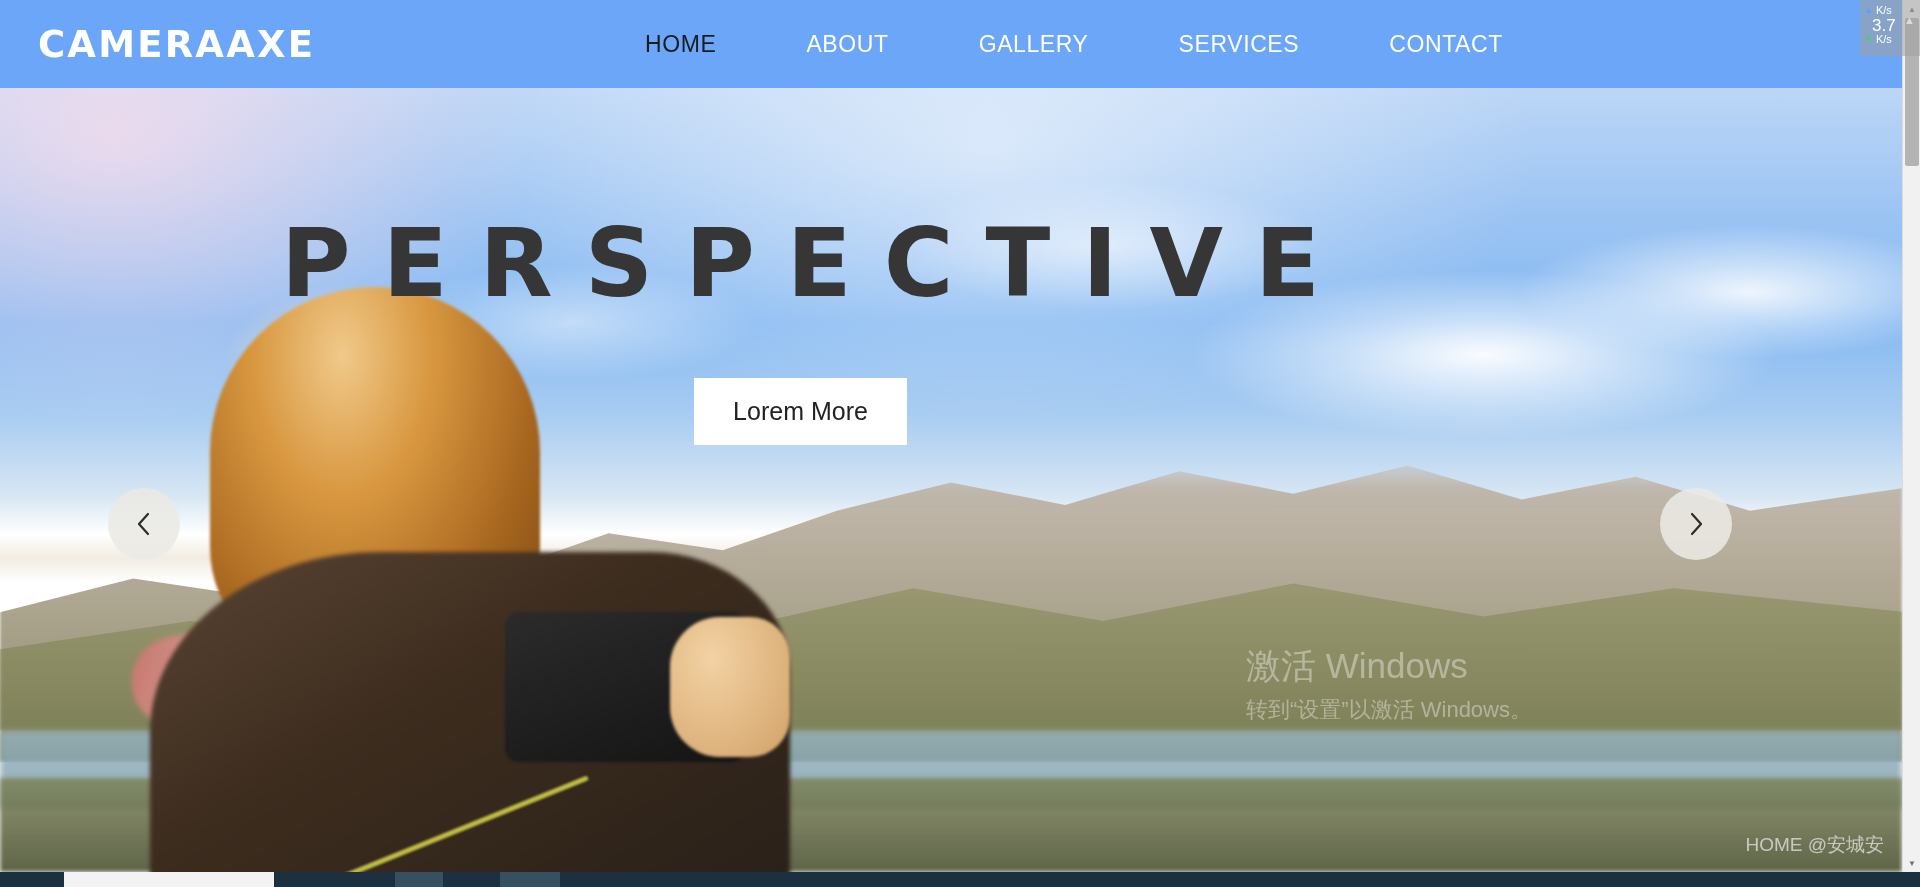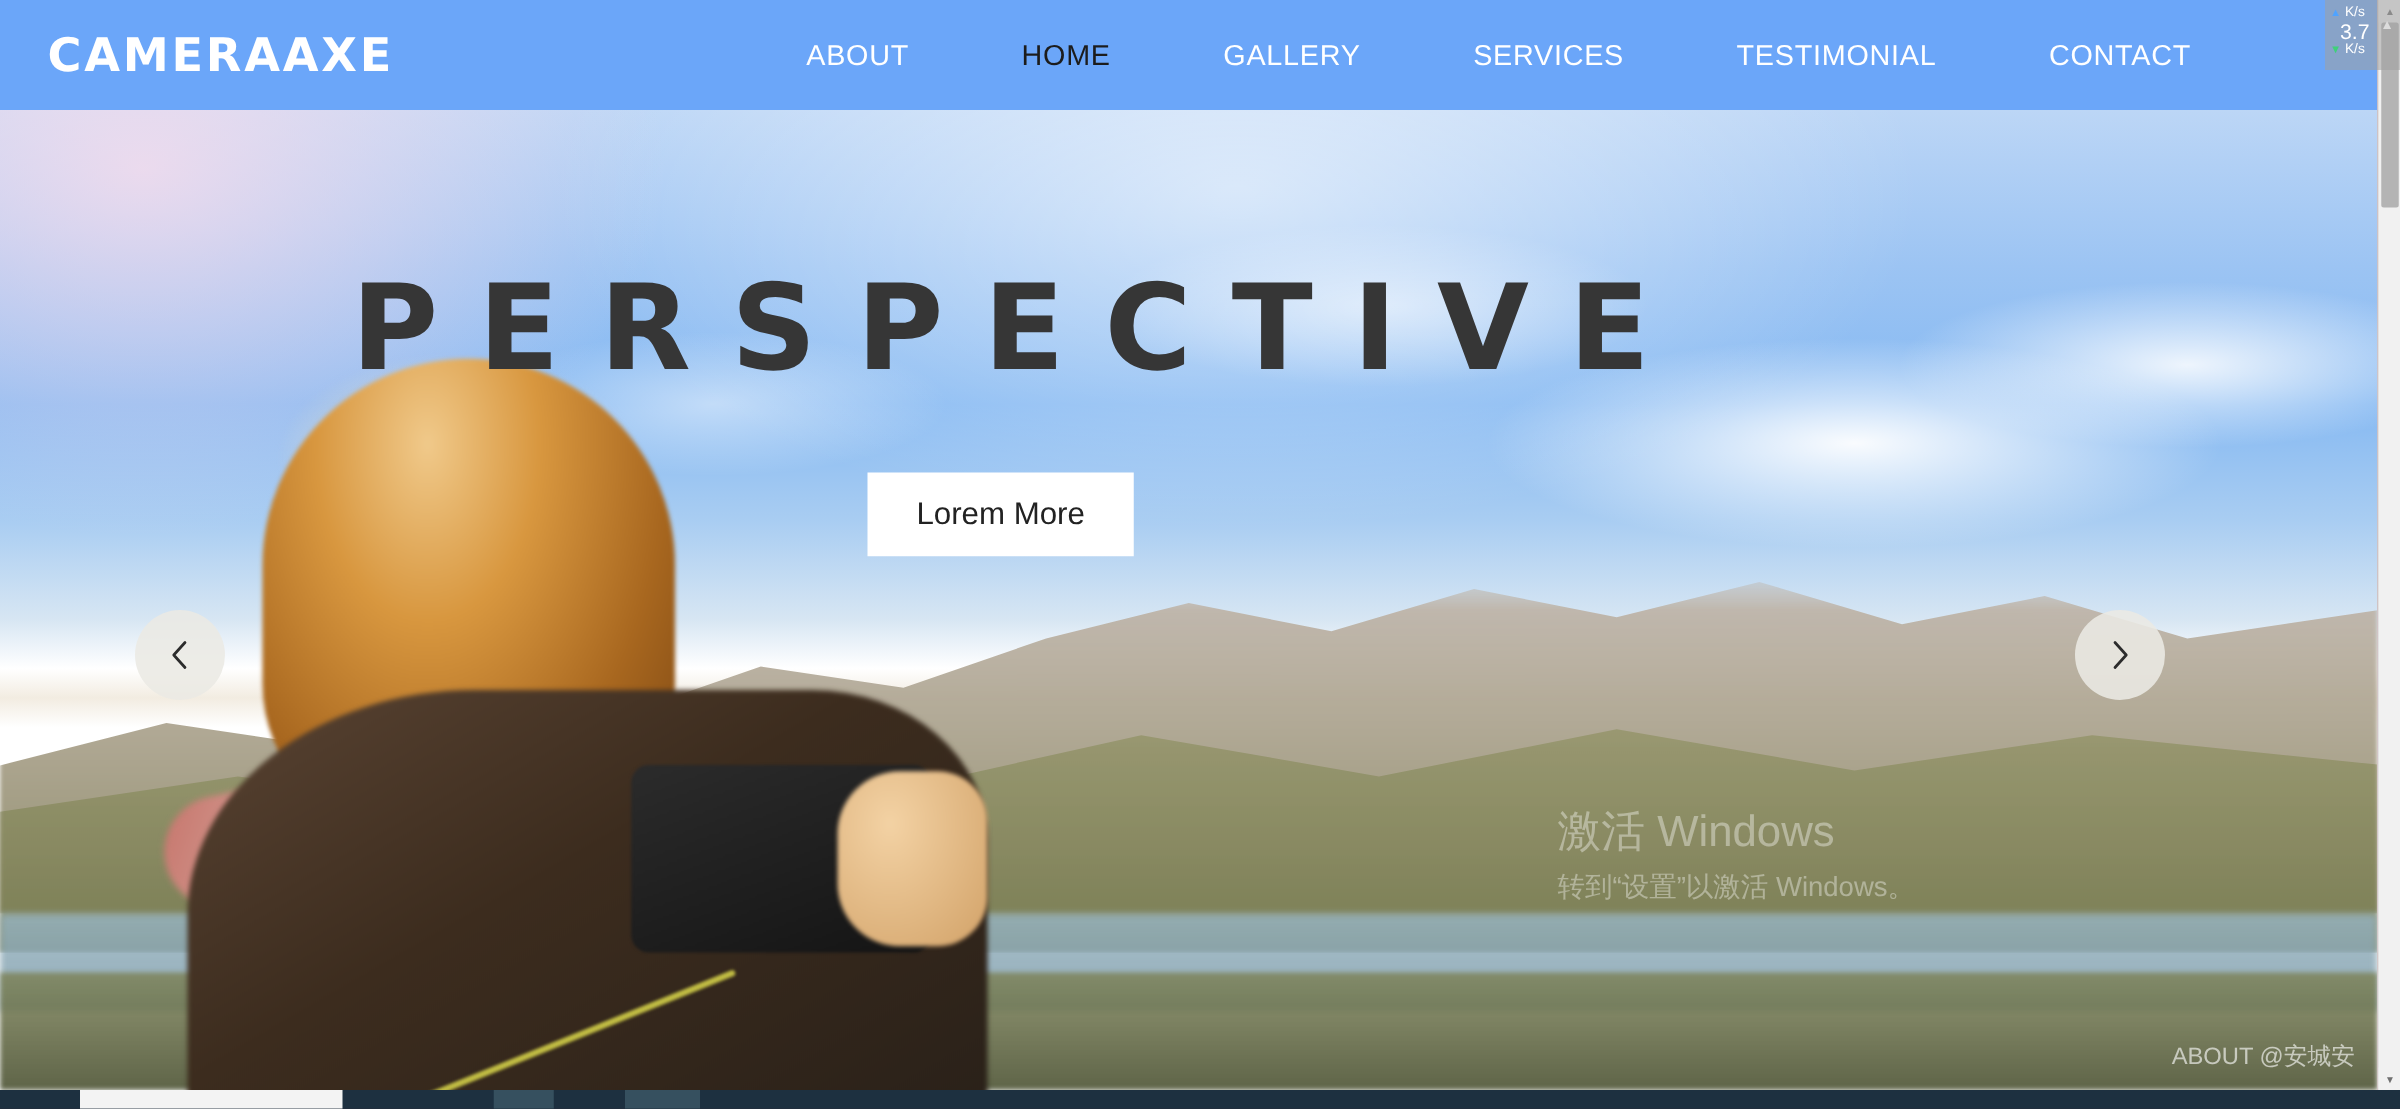--- a/index.html
+++ b/index.html
@@ -382,8 +382,8 @@
       <div class="logo">CAMERAAXE</div>
 
       <nav class="main-nav">
+        <a class="nav-item active">HOME</a>
         <a class="nav-item">ABOUT</a>
-        <a class="nav-item active">HOME</a>
         <a class="nav-item">GALLERY</a>
         <a class="nav-item">SERVICES</a>
         <a class="nav-item">TESTIMONIAL</a>

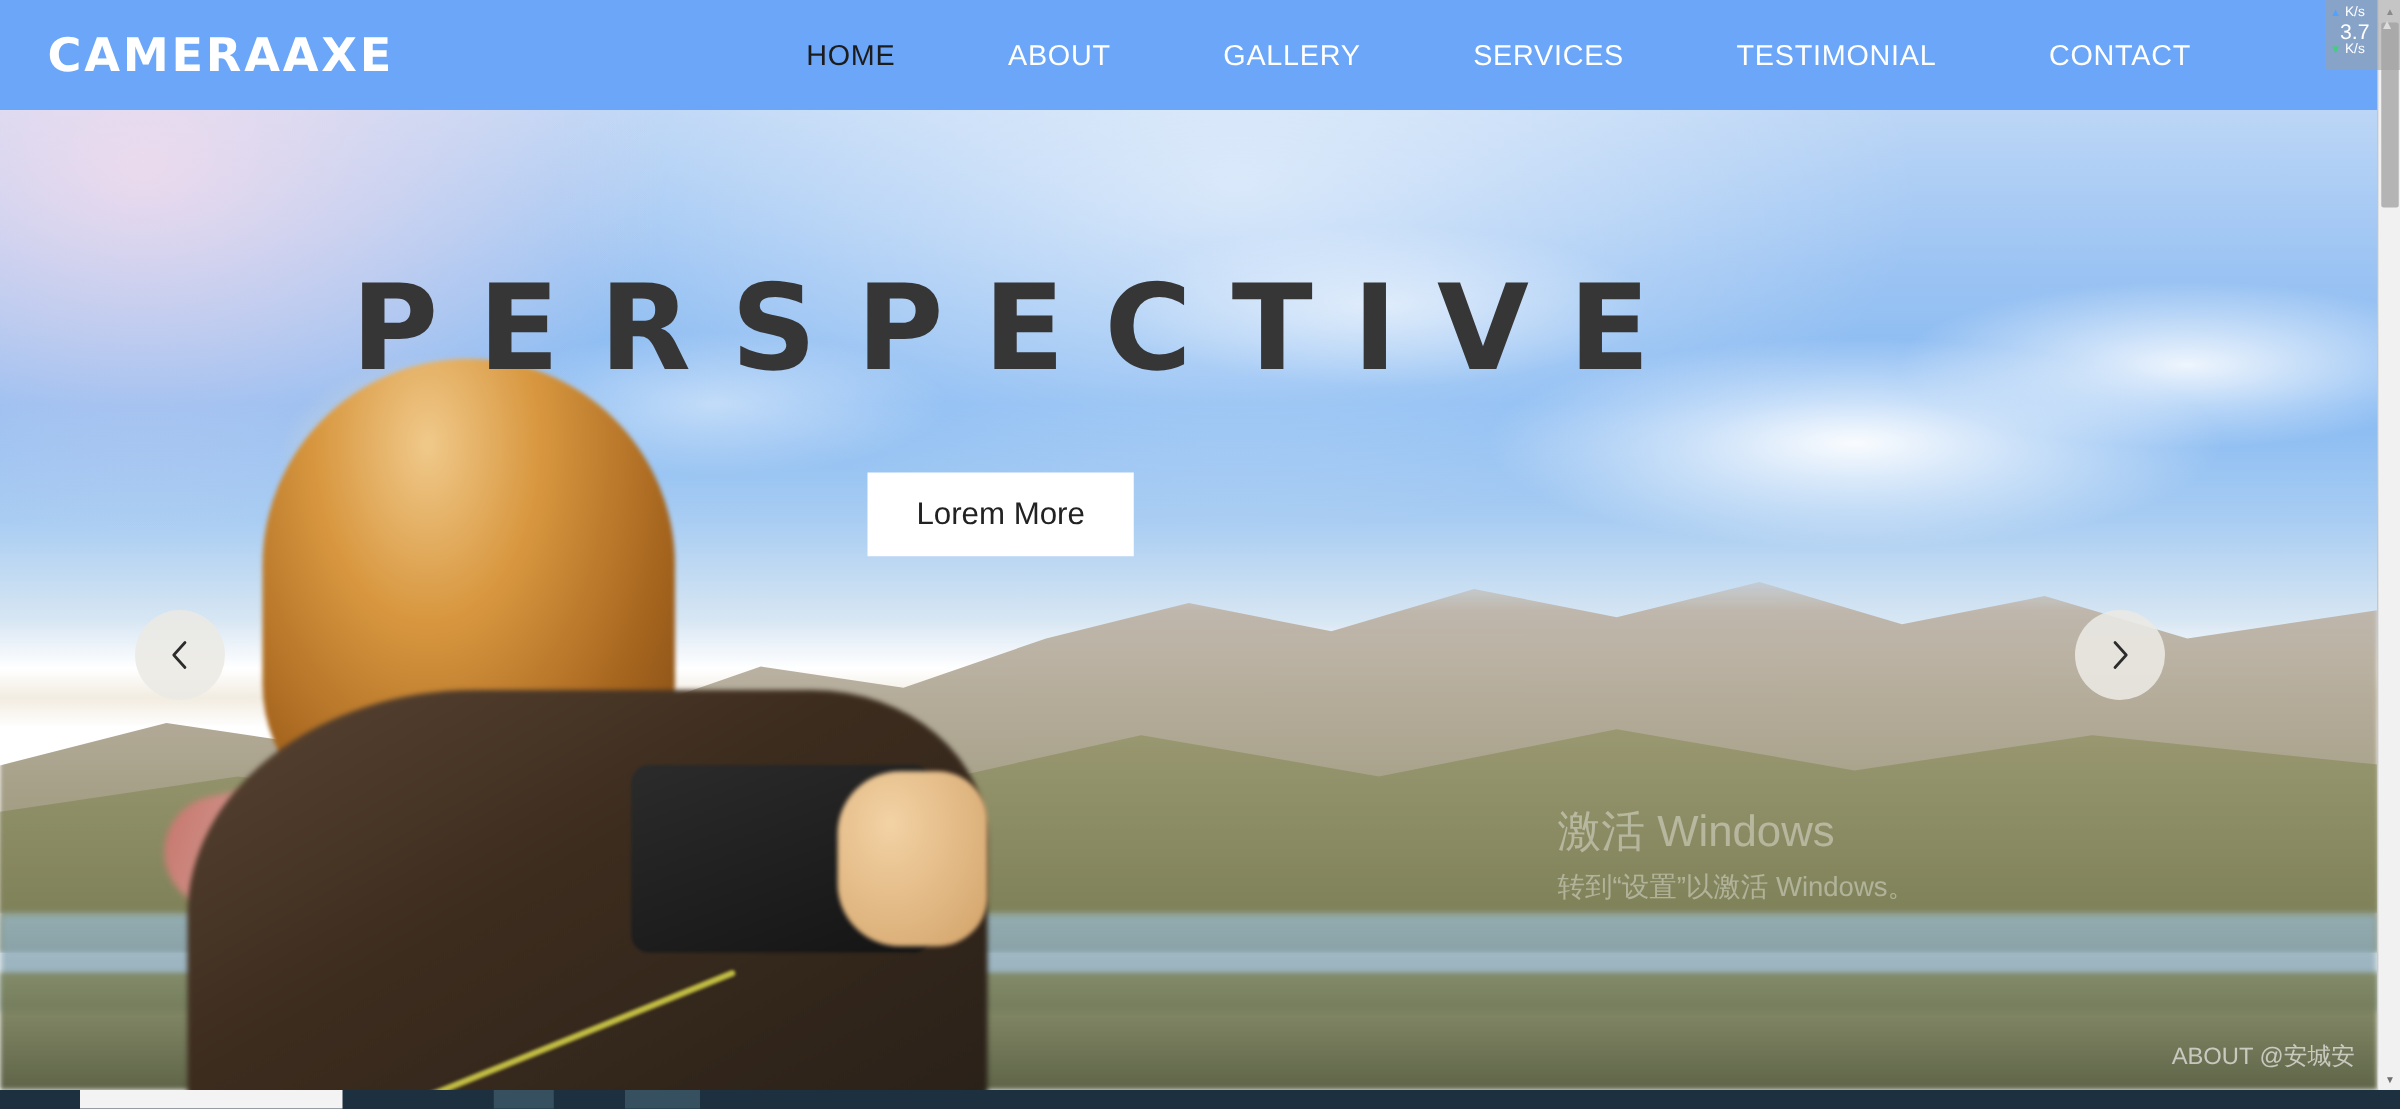--- a/index.html
+++ b/index.html
@@ -386,7 +386,6 @@
         <a class="nav-item">ABOUT</a>
         <a class="nav-item">GALLERY</a>
         <a class="nav-item">SERVICES</a>
-        <a class="nav-item">TESTIMONIAL</a>
         <a class="nav-item">CONTACT</a>
       </nav>
     </header>

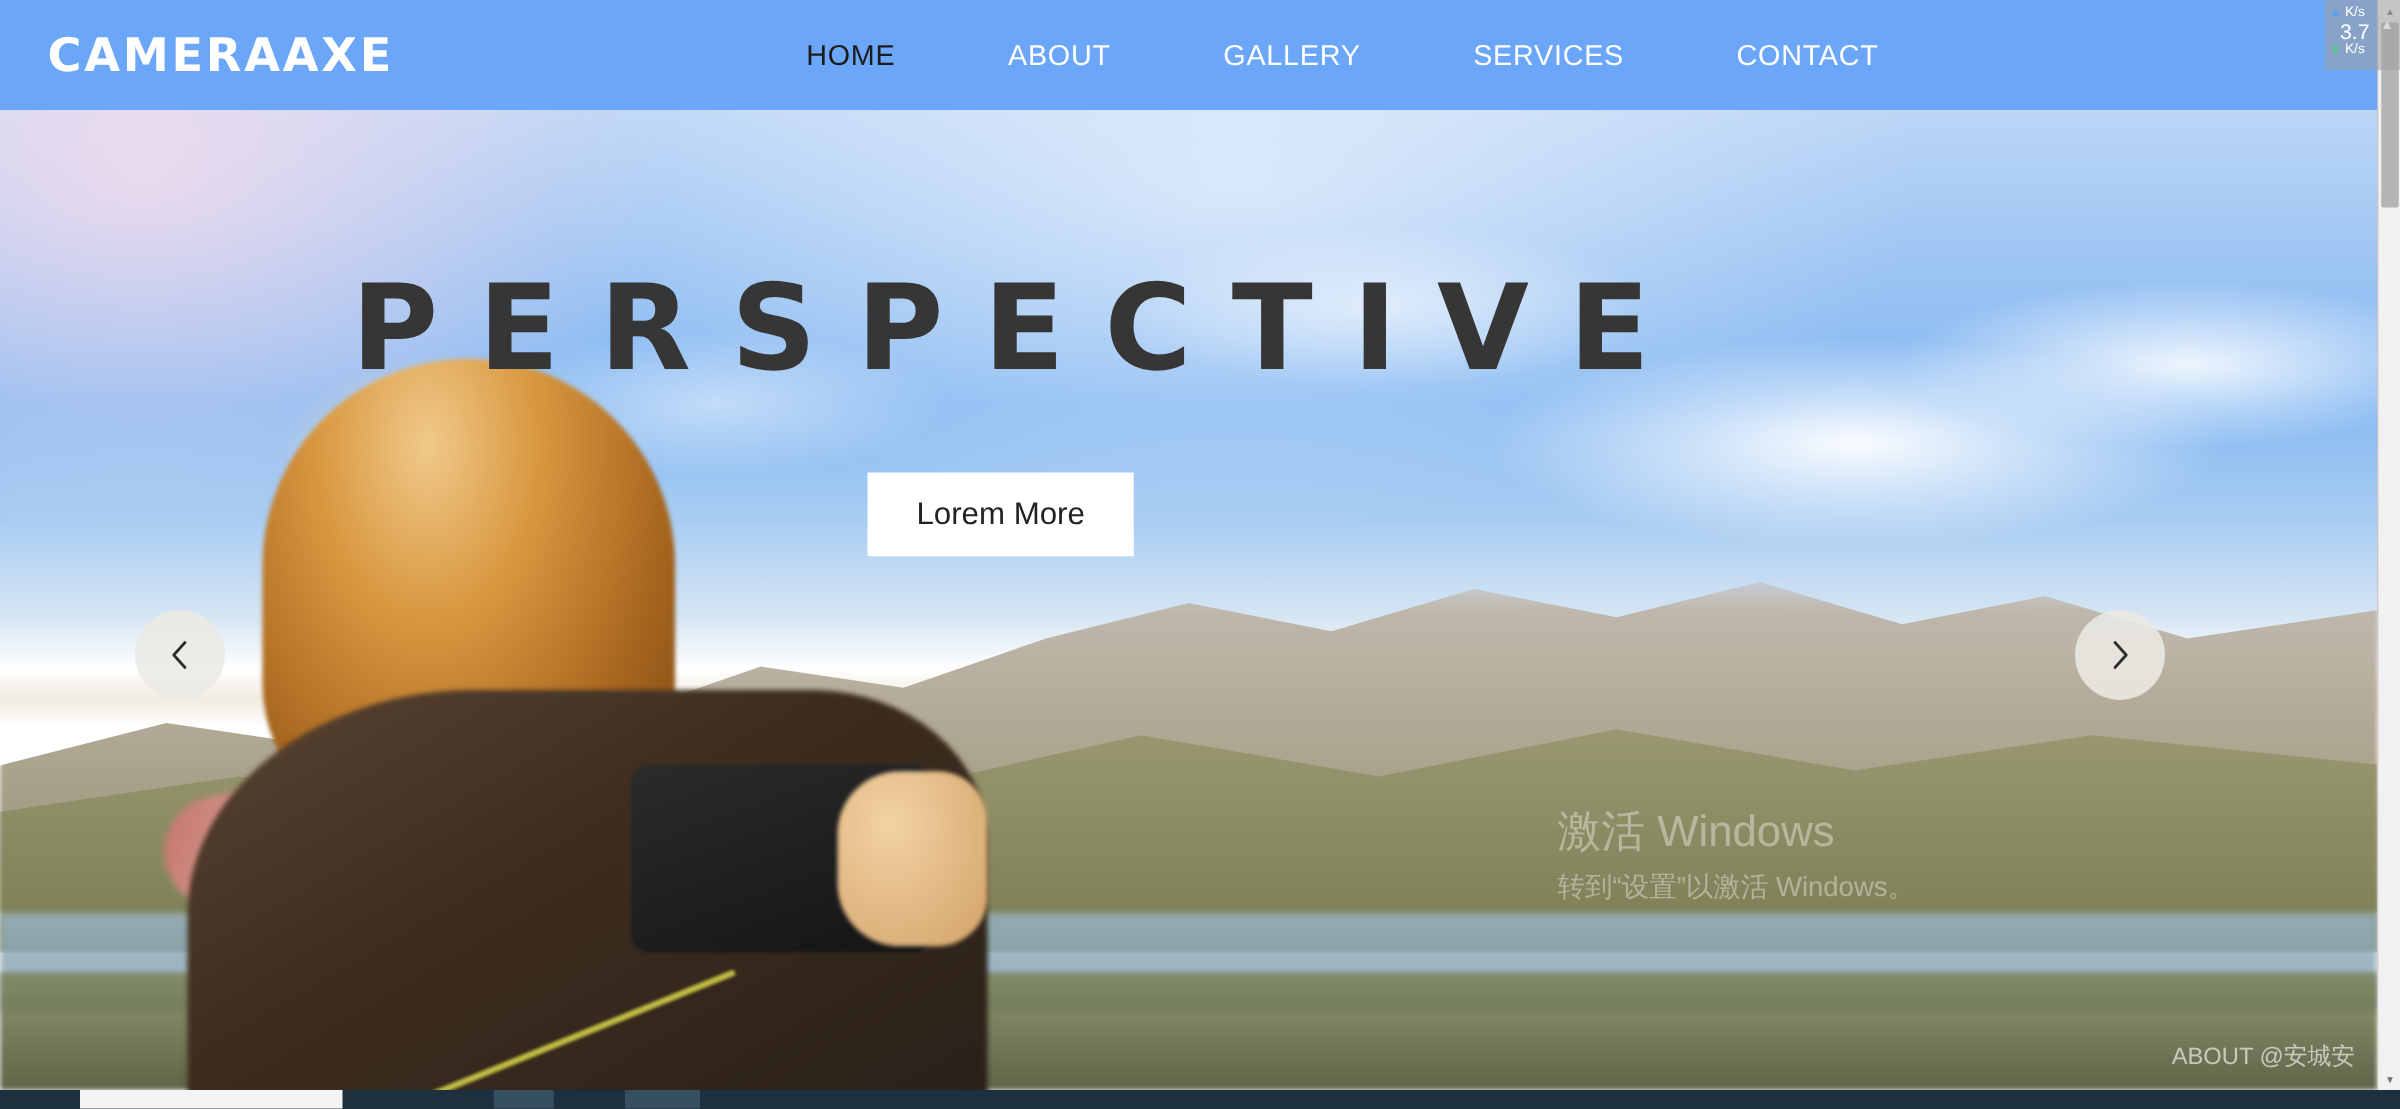--- a/index.html
+++ b/index.html
@@ -436,7 +436,7 @@
         <div class="wa-sub">转到“设置”以激活 Windows。</div>
       </div>
 
-      <div class="csdn-mark">ABOUT @安城安</div>
+      <div class="csdn-mark">HOME @安城安</div>
     </section>
 
   </div>

